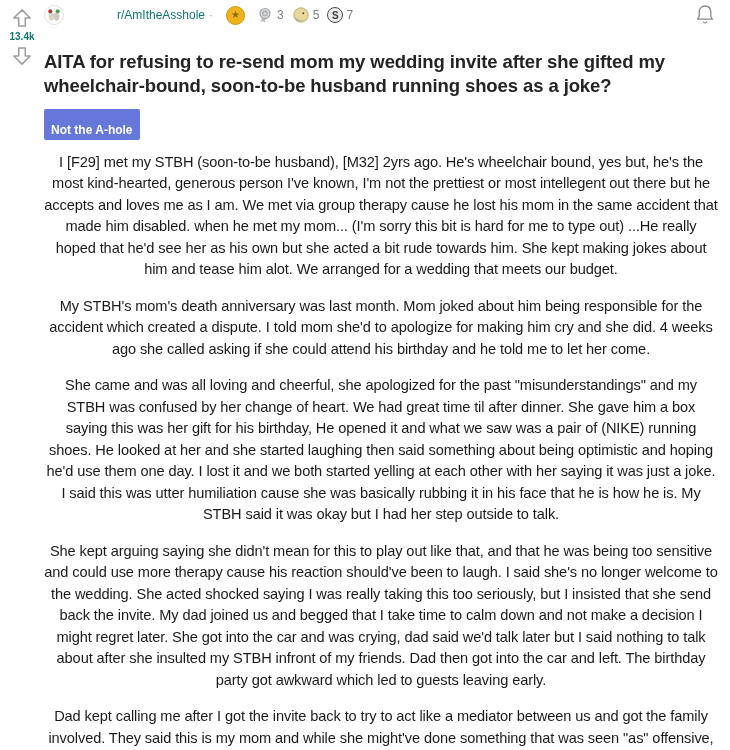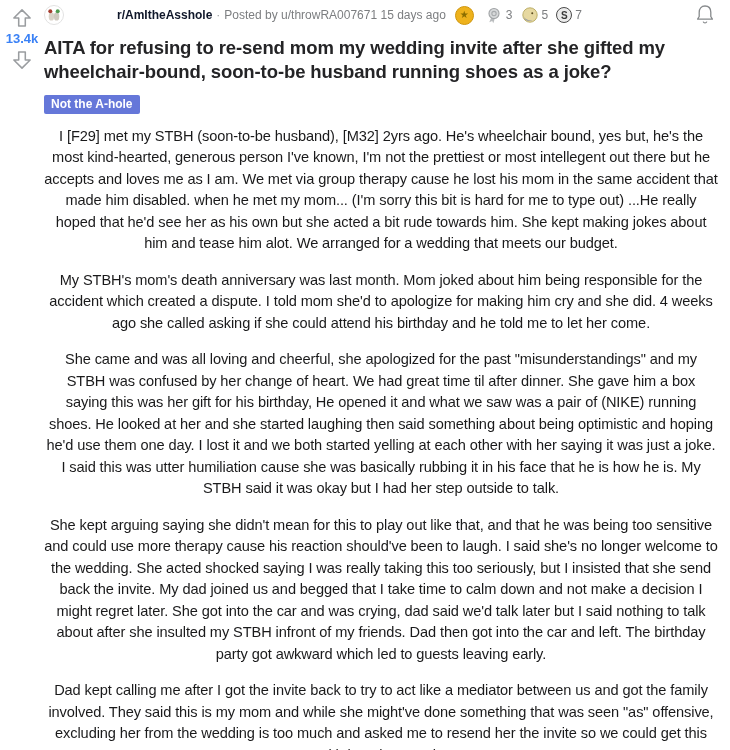--- a/index.html
+++ b/index.html
@@ -19,7 +19,7 @@
   .main{flex:1;padding-left:4px;padding-right:12px;max-width:700px;}
   .header-row{display:flex;align-items:center;font-size:12px;color:#7c7e80;margin-top:1px;}
   .sub-icon{width:20px;height:20px;margin-right:5px;display:inline-flex;}
-  .subreddit{font-weight:bold;color:#0f172a;cursor:pointer;padding-left:48px;}
+  .subreddit{font-weight:normal;color:#0f766e;cursor:pointer;padding-left:48px;}
   .sep{margin:0 4px;color:#9a9da0;}
   .meta{color:#7c7e80;cursor:pointer;}
   .awards{display:inline-flex;align-items:center;margin-left:9px;gap:3px;}

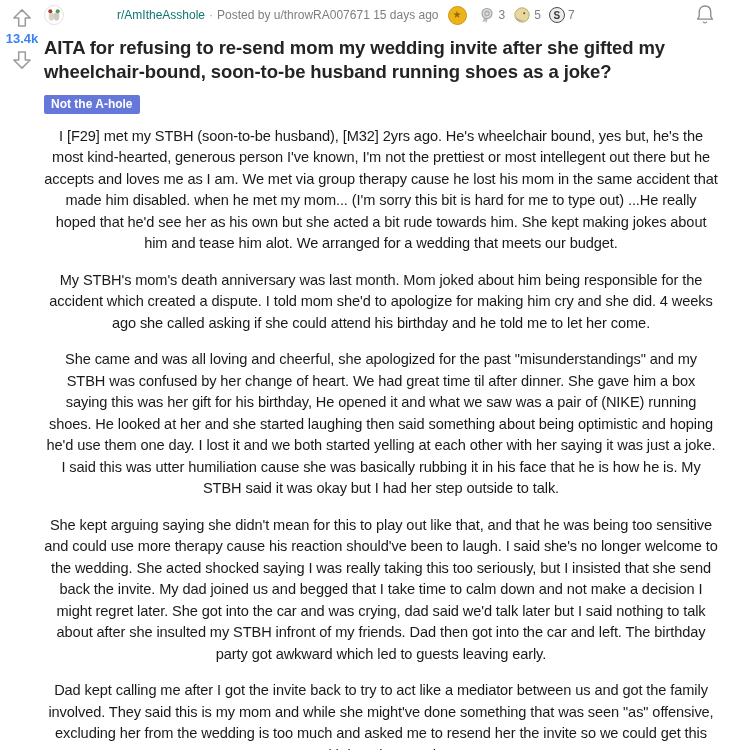--- a/index.html
+++ b/index.html
@@ -86,7 +86,6 @@
       </span>
       <span class="subreddit">r/AmItheAsshole</span>
       <span class="sep">·</span>
-      <span class="meta">Posted by u/throwRA007671 15 days ago</span>
 
       <span class="awards">
         <span class="award">

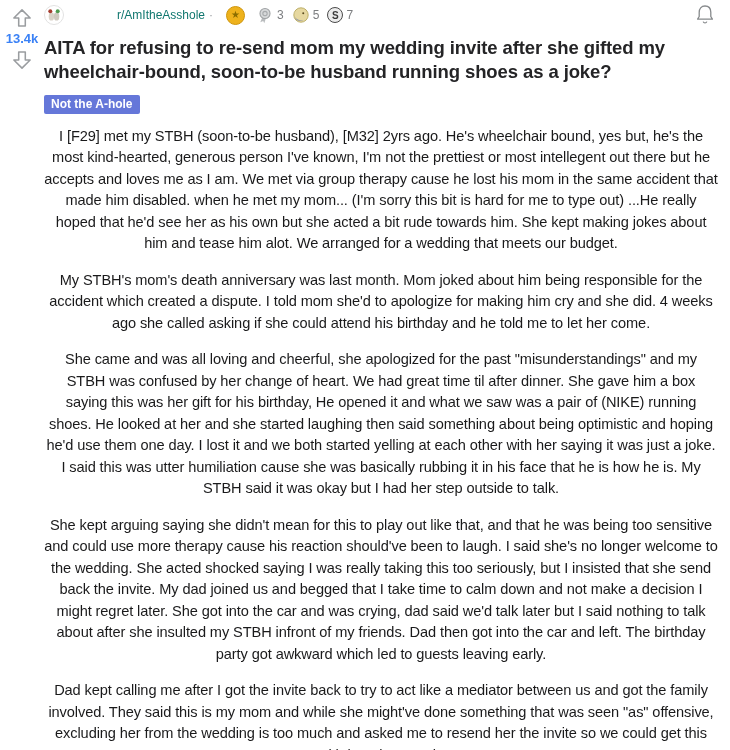--- a/index.html
+++ b/index.html
@@ -13,7 +13,7 @@
   
   .vote-col{width:36px;min-width:36px;display:flex;flex-direction:column;align-items:center;padding-top:2px;}
   .arrow{width:24px;height:24px;display:flex;align-items:center;justify-content:center;cursor:pointer;}
-  .score{font-size:13px;font-weight:bold;color:#3b82f6;margin:1px 0 2px 0;}
+  .score{font-size:10px;font-weight:bold;color:#0f766e;margin:1px 0 2px 0;}
 
   
   .main{flex:1;padding-left:4px;padding-right:12px;max-width:700px;}

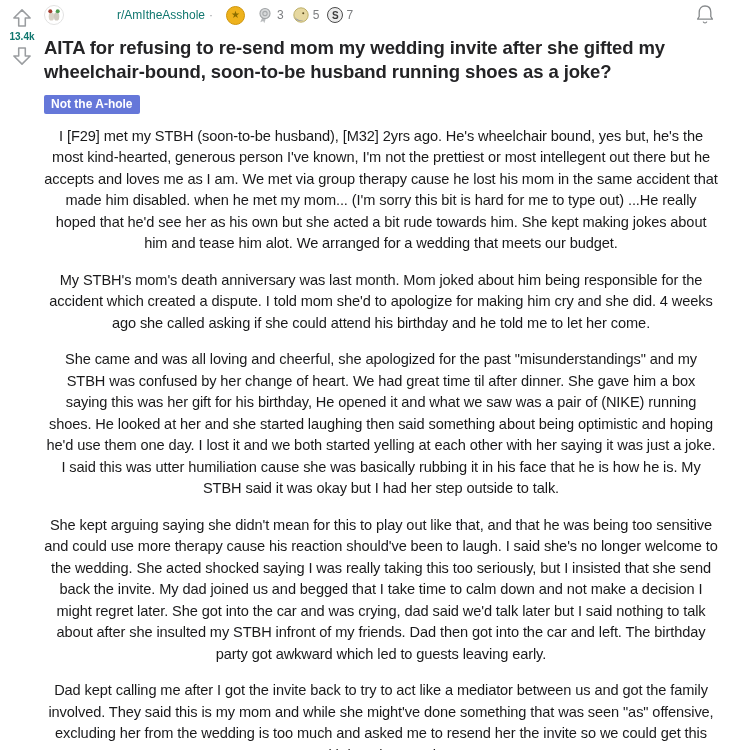--- a/index.html
+++ b/index.html
@@ -38,7 +38,7 @@
 
   .title{
     font-size:18.5px;font-weight:bold;color:#242426;line-height:1.32;
-    margin:11px 0 9px 0;max-width:690px;letter-spacing:-0.1px;cursor:pointer;
+    margin:25px 0 9px 0;max-width:690px;letter-spacing:-0.1px;cursor:pointer;
   }
   .flair{
     display:inline-block;background:#6577d9;color:#ffffff;

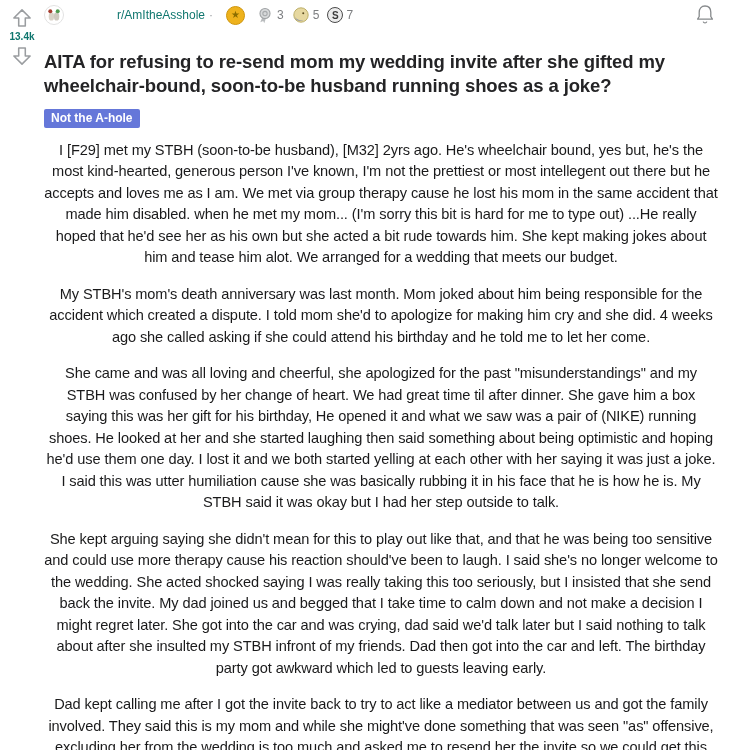--- a/index.html
+++ b/index.html
@@ -42,7 +42,7 @@
   }
   .flair{
     display:inline-block;background:#6577d9;color:#ffffff;
-    font-size:12px;font-weight:bold;padding:2px 7px 3px 7px;border-radius:2px;
+    font-size:12px;font-weight:bold;padding:14px 7px 3px 7px;border-radius:2px;
     margin:1px 0 12px 0;cursor:pointer;
   }
   .body-text p{

